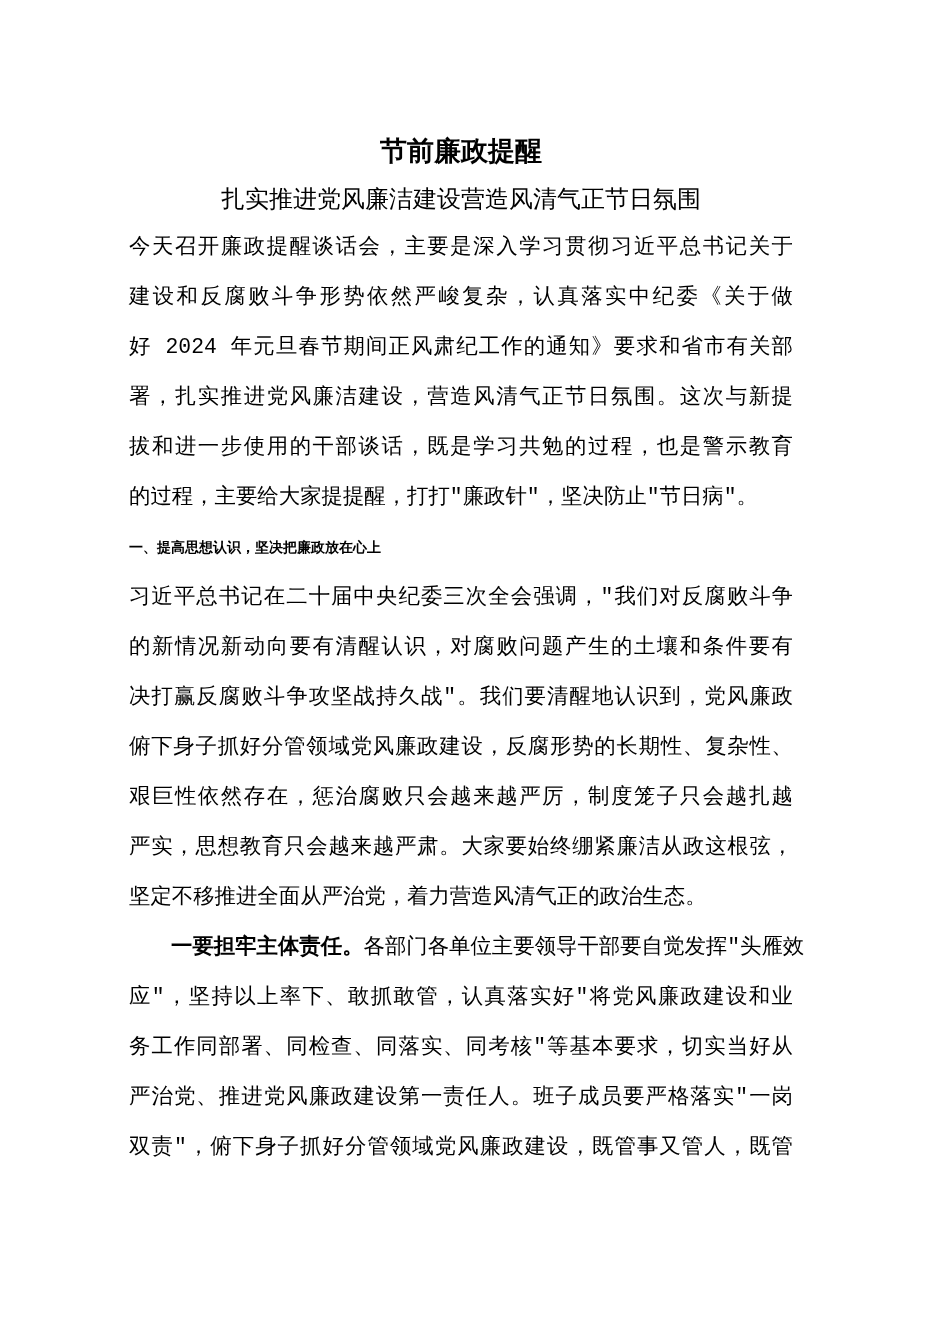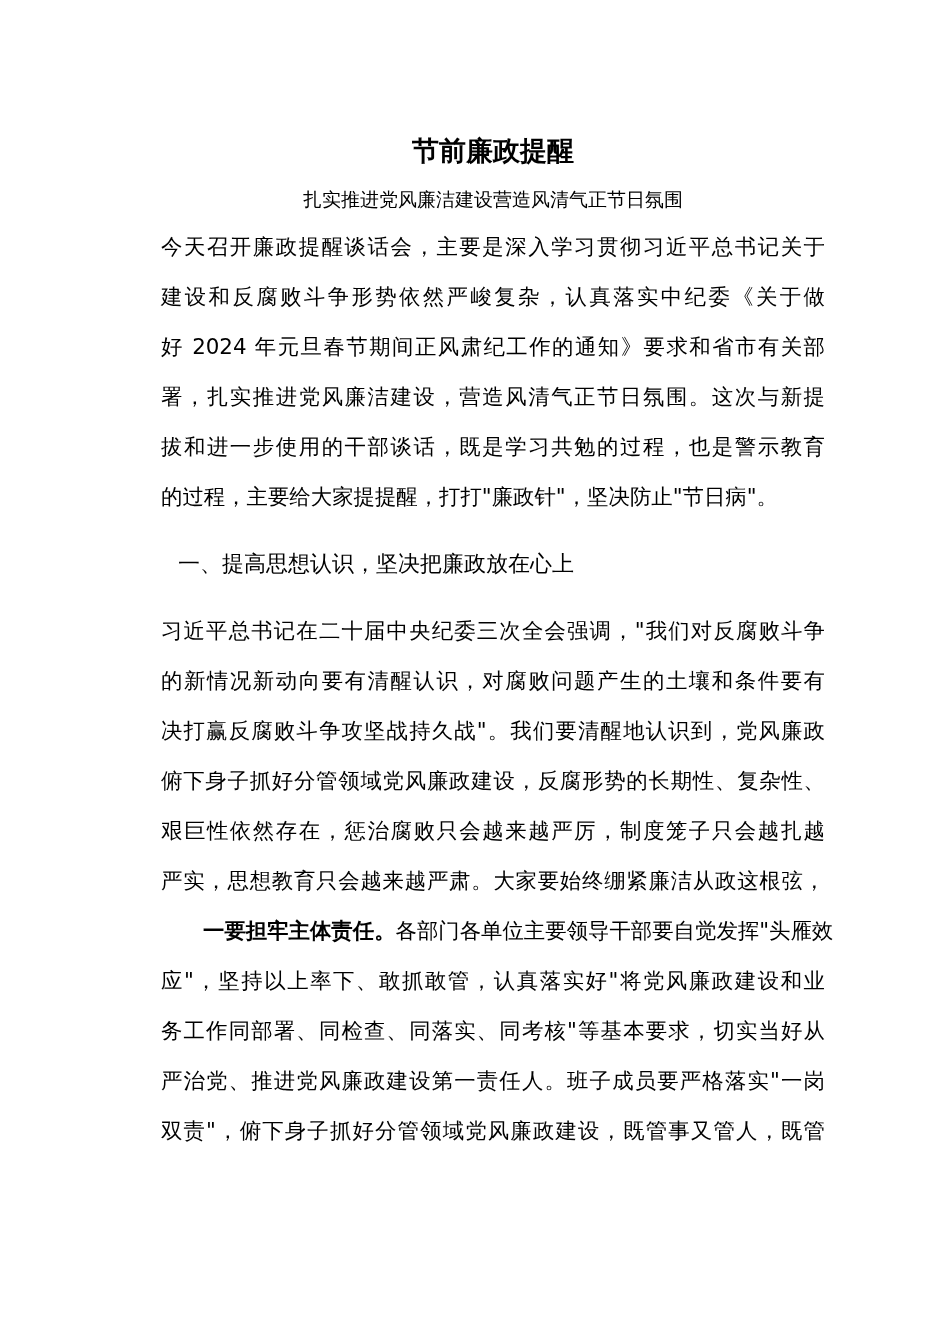--- a/index.html
+++ b/index.html
@@ -17,7 +17,7 @@
     }
     .page {
       position: absolute;
-      left: 161px;
+      left: 129px;
       top: 128px;
       width: 664px;
     }

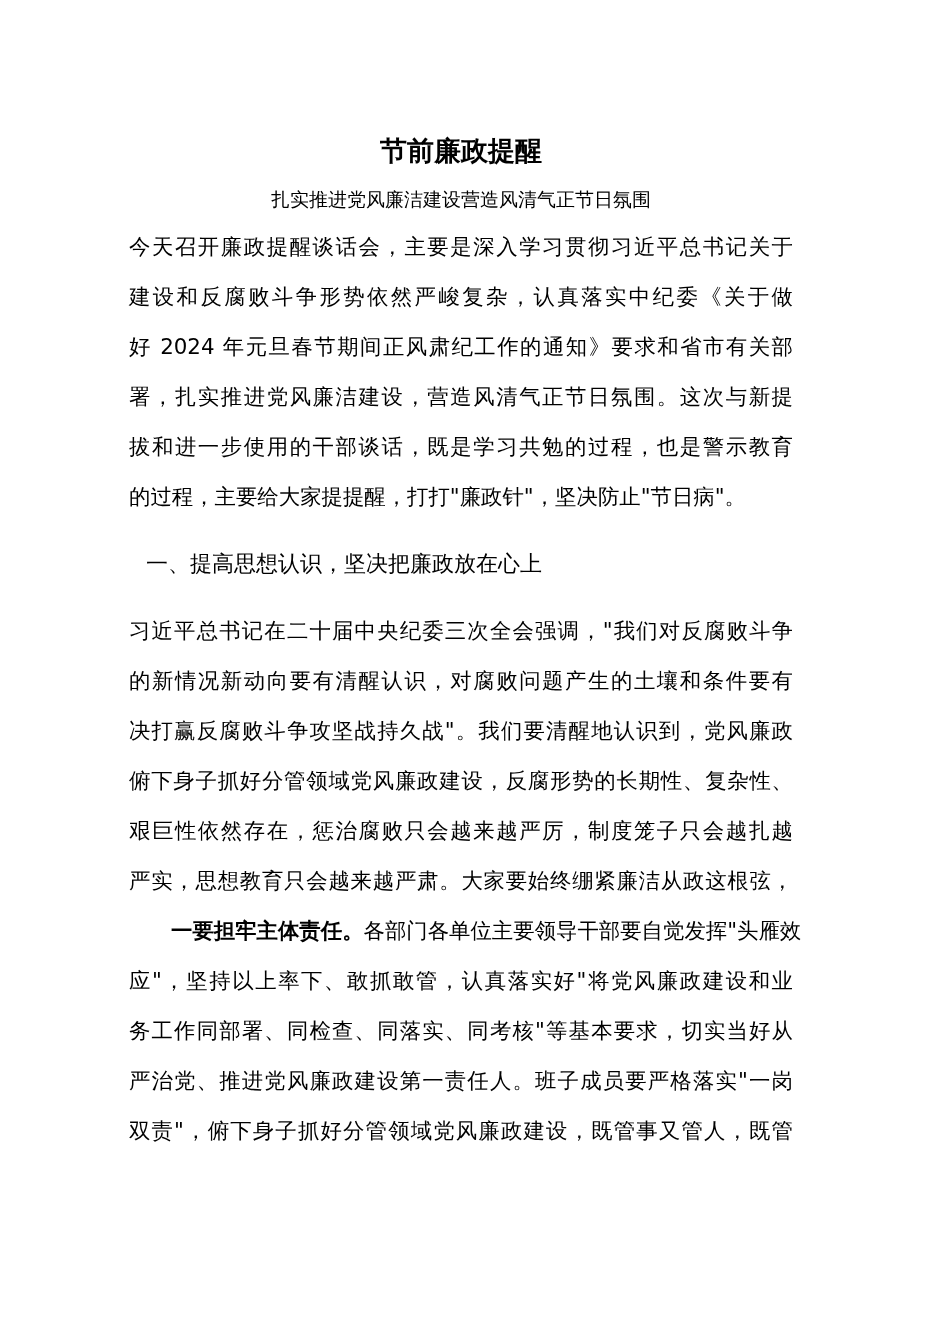--- a/index.html
+++ b/index.html
@@ -32,7 +32,7 @@
     }
     .subtitle {
       text-align: center;
-      font-size: 19px;
+      font-size: 24px;
       line-height: 50px;
       height: 48px;
       margin: 0;

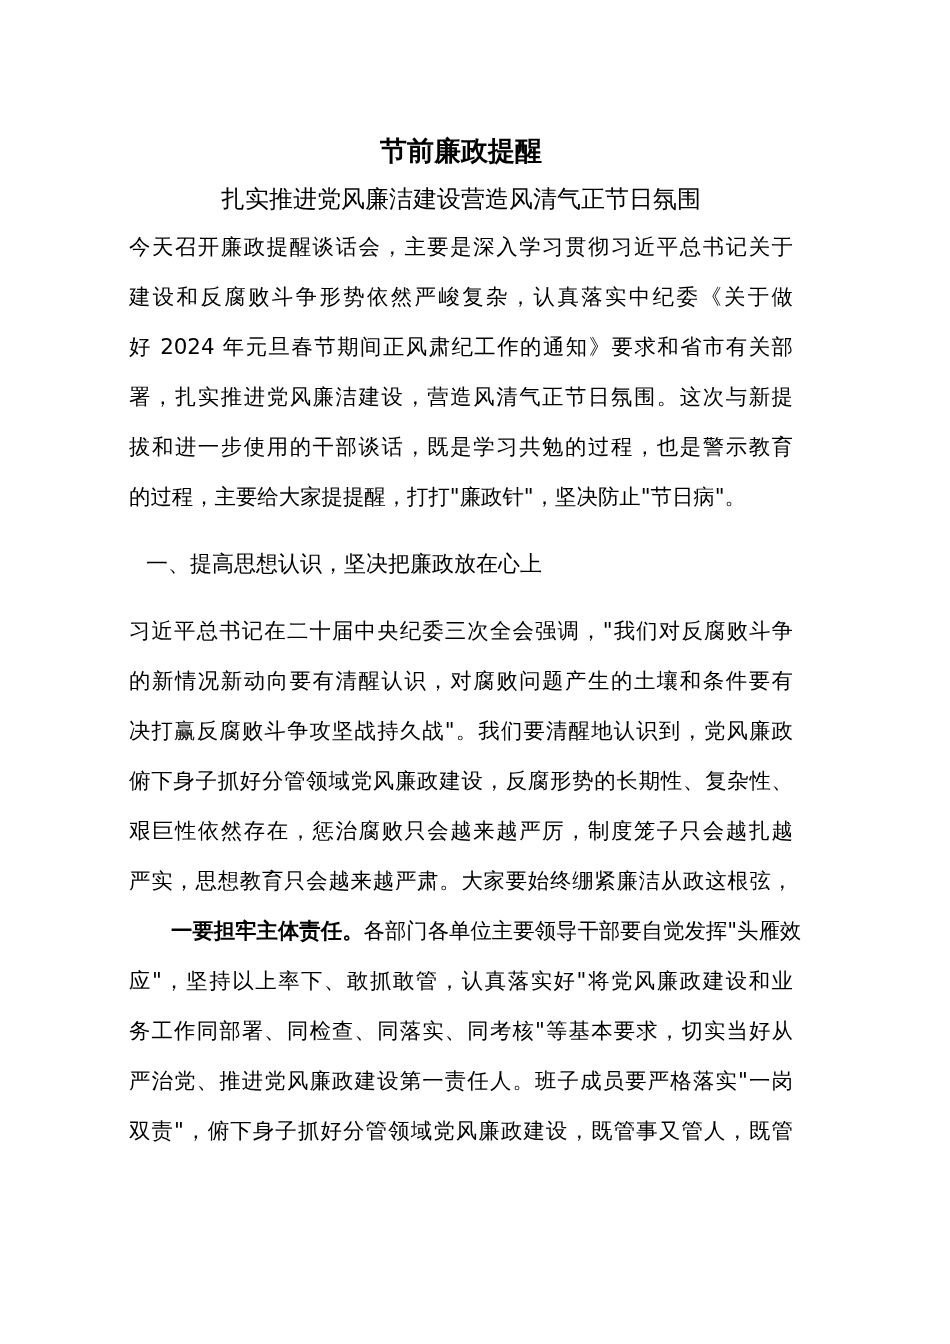--- a/index.html
+++ b/index.html
@@ -53,6 +53,7 @@
       text-align: justify;
       height: 50px;
       overflow: visible;
+      font-family: Liberation Mono, monospace;
     }
     .para .line.last {
       text-align-last: left;

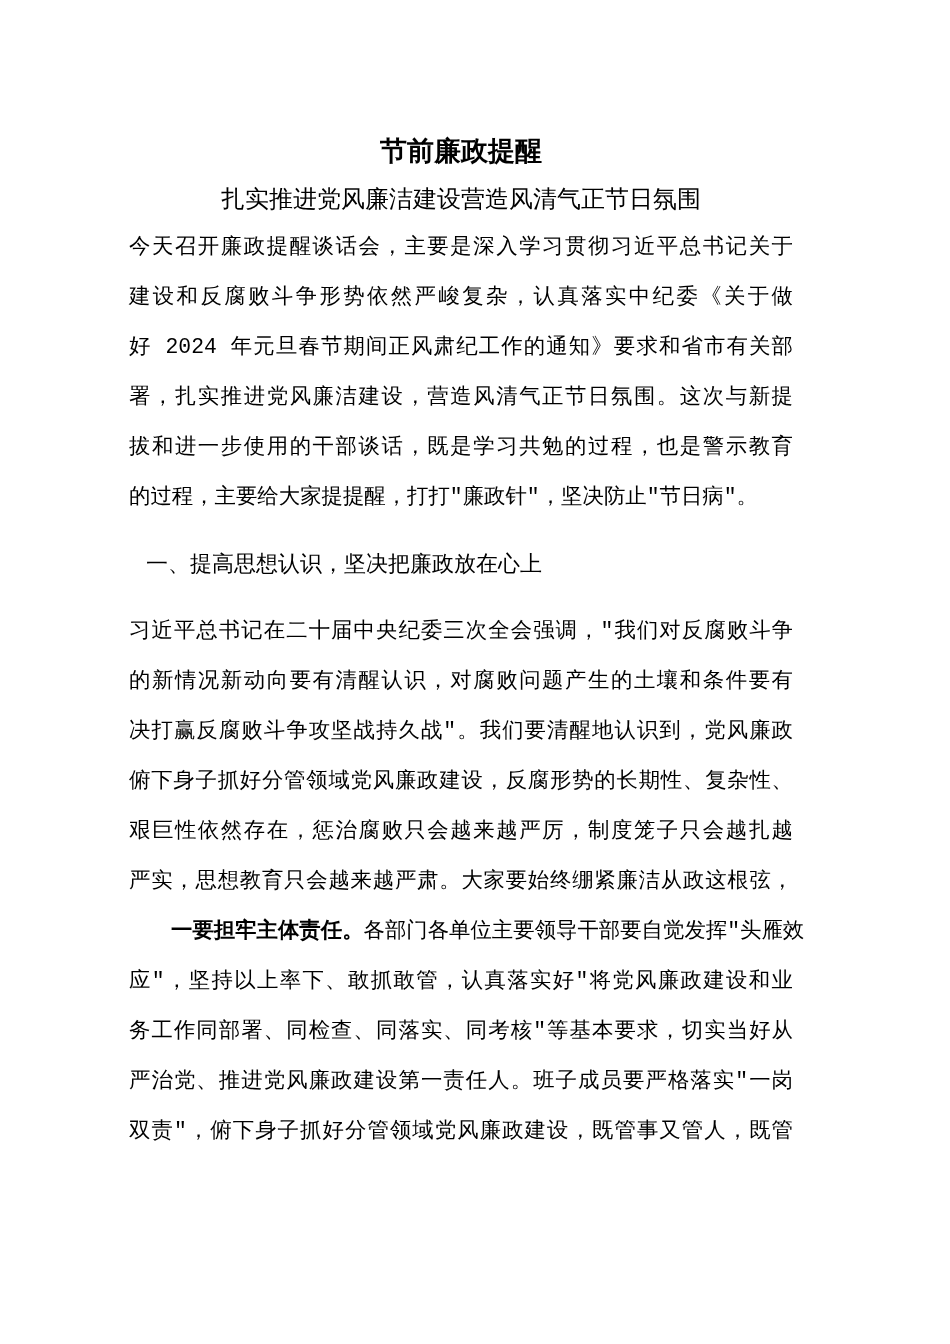--- a/index.html
+++ b/index.html
@@ -59,10 +59,10 @@
       text-align-last: left;
     }
     .heading {
-      font-size: 22px;
+      font-size: 14px;
       line-height: 50px;
-      font-weight: normal;
-      margin: 17px;
+      font-weight: bold;
+      margin: 0;
       height: 50px;
     }
     .lead {

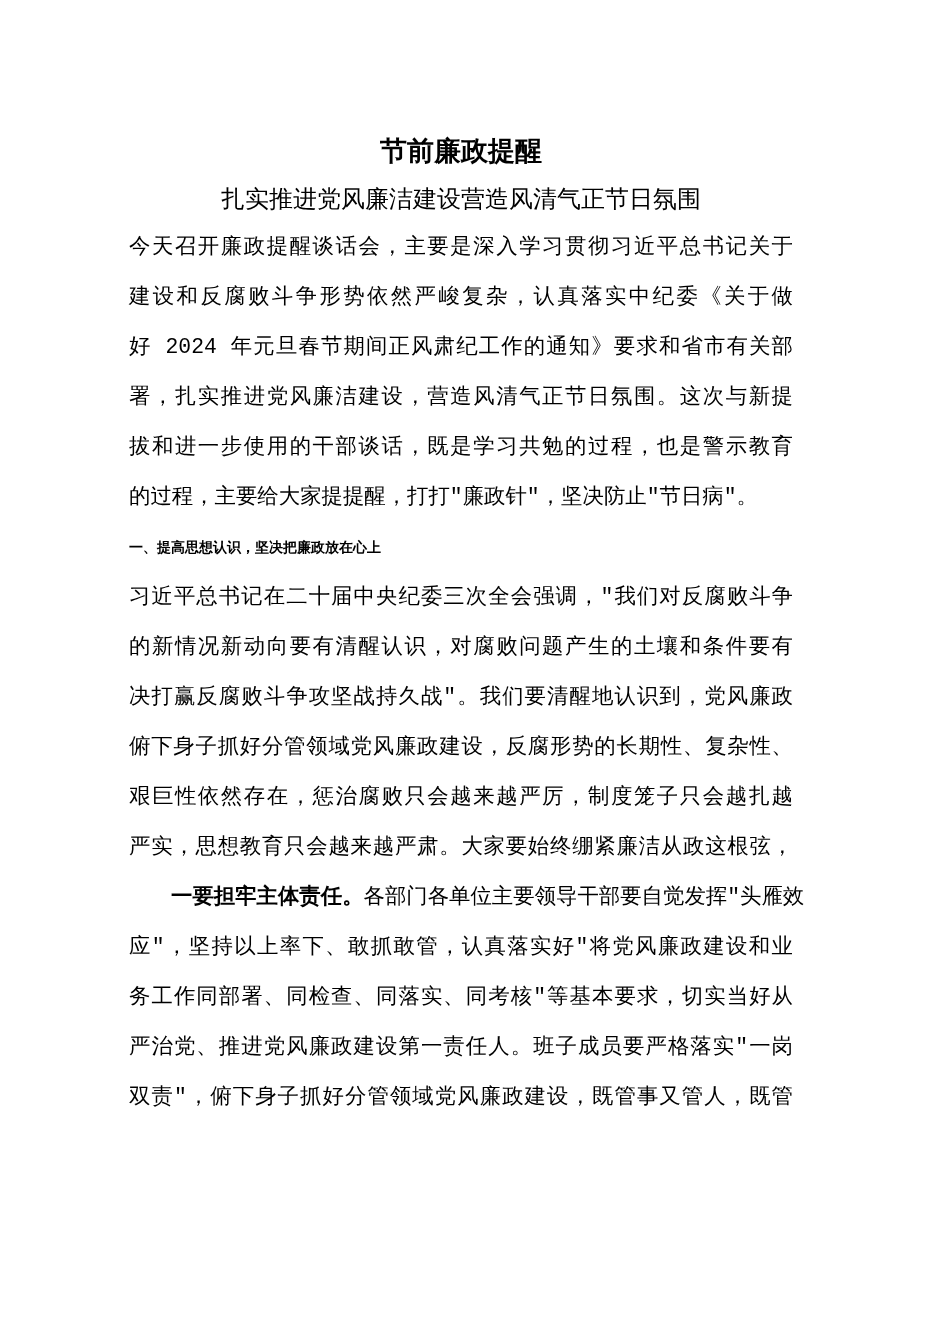--- a/index.html
+++ b/index.html
@@ -95,6 +95,7 @@
     <span class="line">俯下身子抓好分管领域党风廉政建设，反腐形势的长期性、复杂性、</span>
     <span class="line">艰巨性依然存在，惩治腐败只会越来越严厉，制度笼子只会越扎越</span>
     <span class="line">严实，思想教育只会越来越严肃。大家要始终绷紧廉洁从政这根弦，</span>
+    <span class="line last">坚定不移推进全面从严治党，着力营造风清气正的政治生态。</span>
   </div>
 
   <div class="para">

